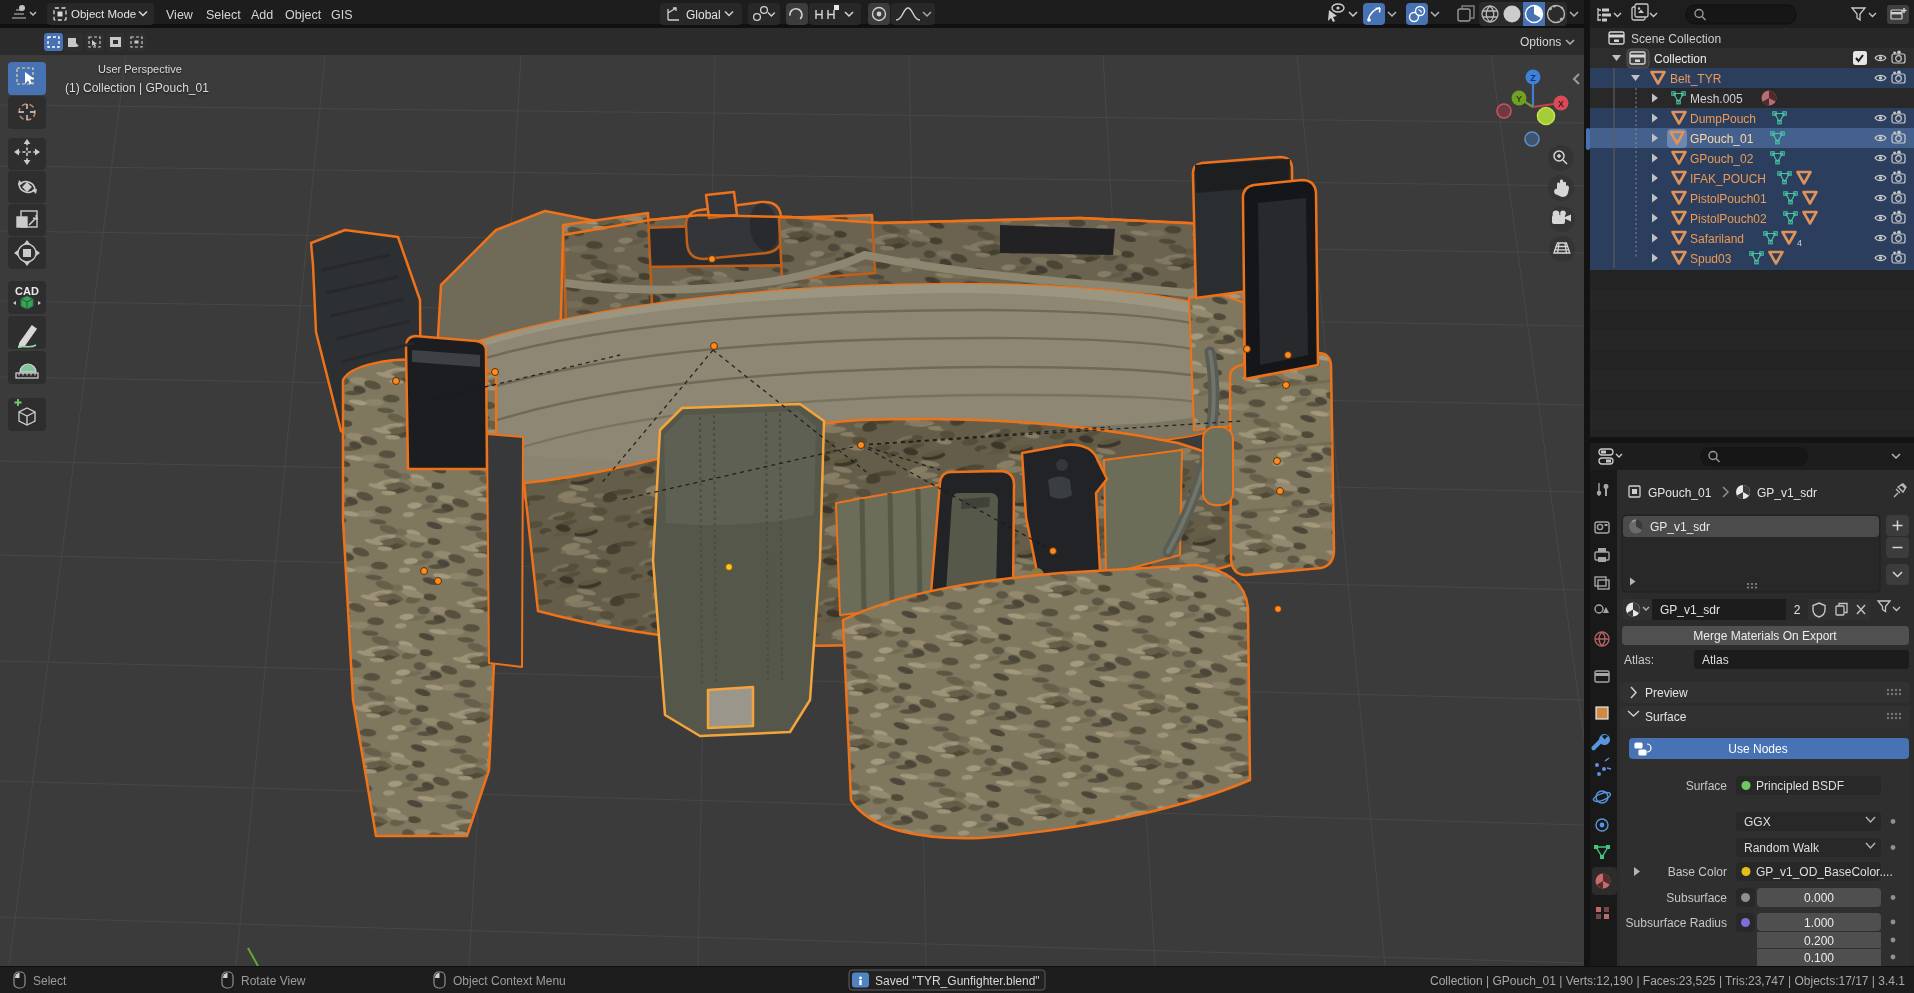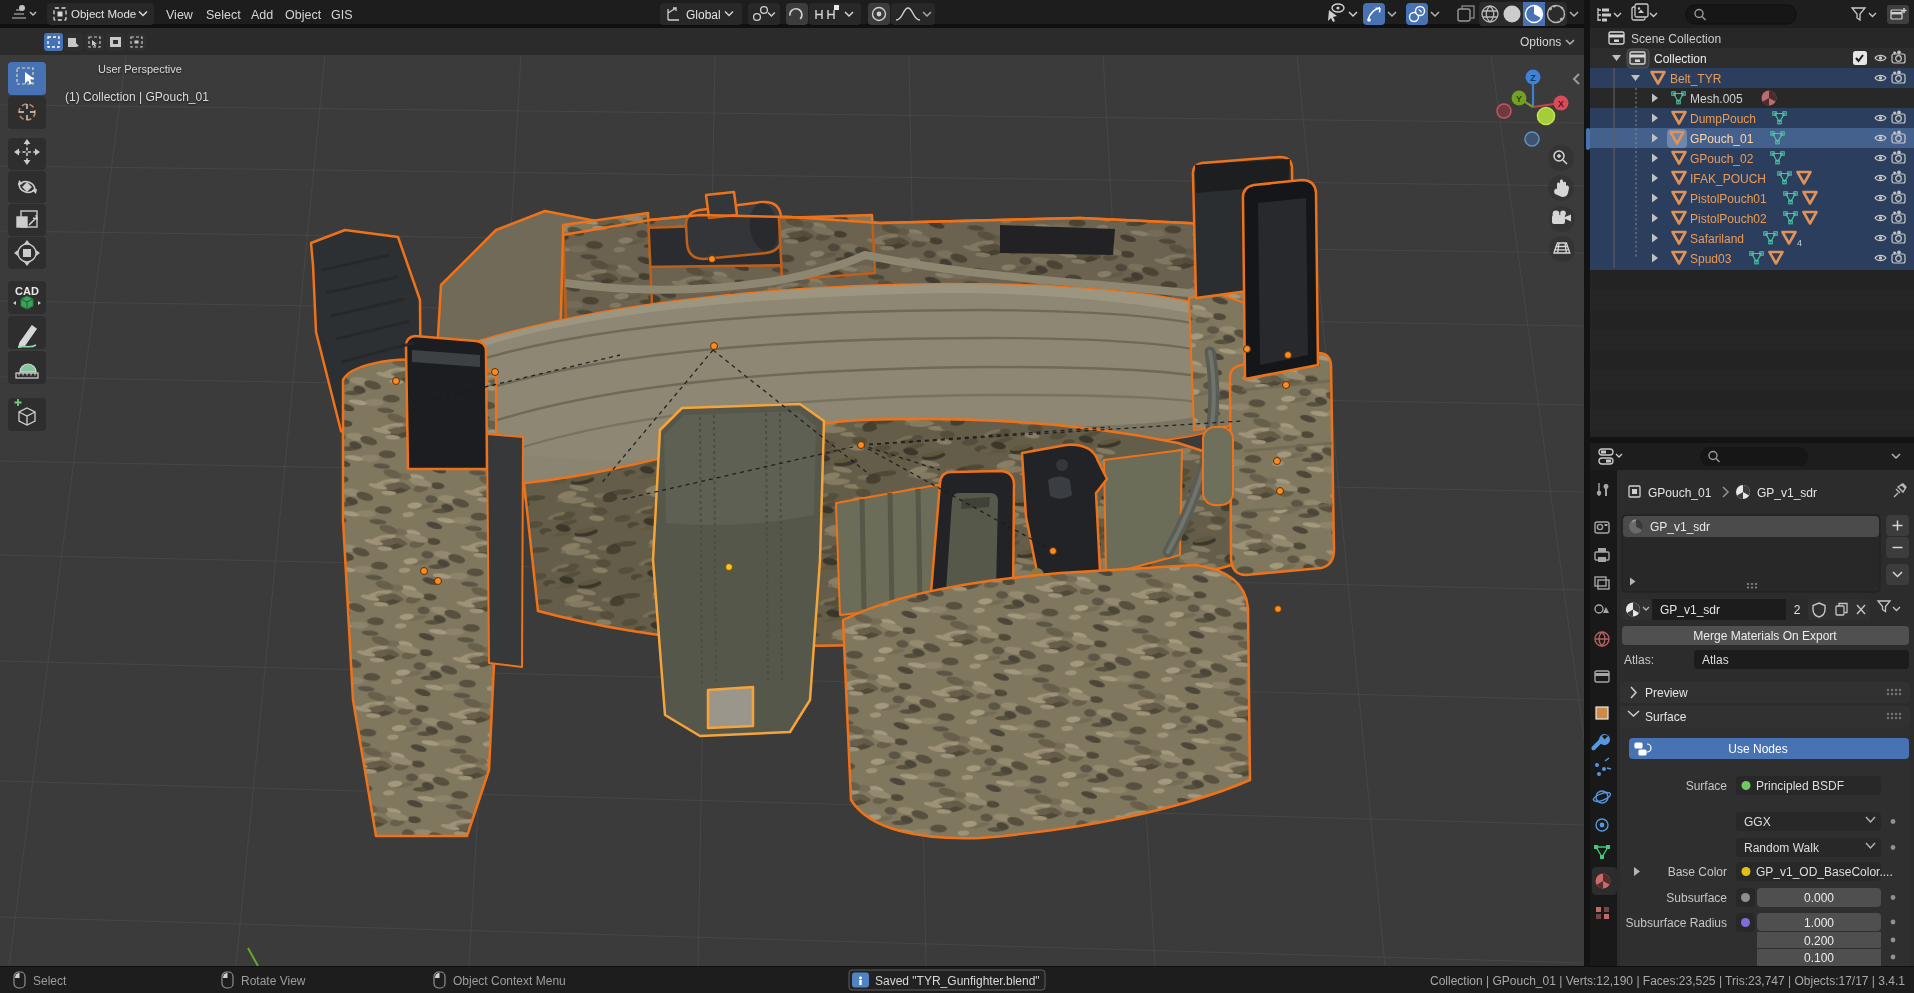--- a/index.html
+++ b/index.html
@@ -255,7 +255,7 @@
 </svg>
 
     <div class="txt" style="left:65px; top:9px; font-size:11px; color:#dcdcdc; text-shadow:0 1px 2px rgba(0,0,0,.6);margin-left:33px;">User Perspective</div>
-    <div class="txt" style="left:65px; top:36px; font-size:12px; color:#dcdcdc; text-shadow:0 1px 2px rgba(0,0,0,.6);">(1) Collection | GPouch_01</div>
+    <div class="txt" style="left:65px; top:27px; font-size:12px; color:#dcdcdc; text-shadow:0 1px 2px rgba(0,0,0,.6);">(1) Collection | GPouch_01</div>
 
     <svg class="abs" style="left:8px;top:5px" width="40" height="380" viewBox="0 0 40 380">
       <g>

